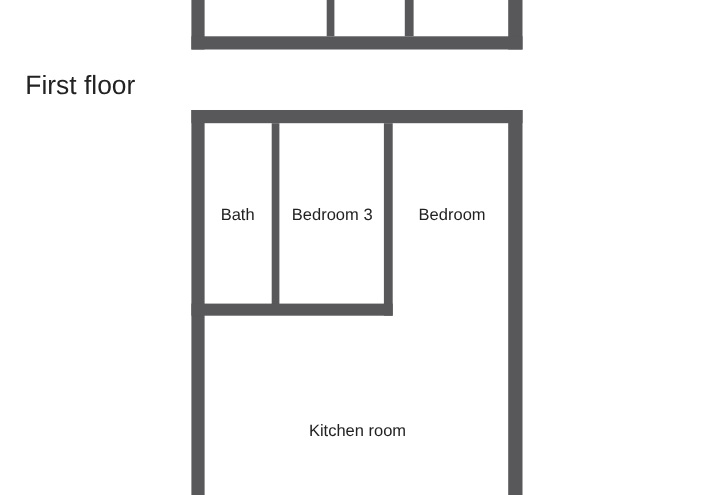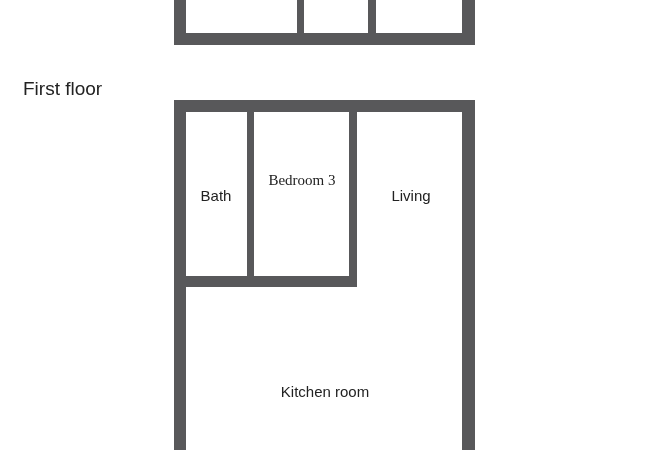--- a/index.html
+++ b/index.html
@@ -21,8 +21,8 @@
   }
   .floor-label {
     position:absolute;
-    left:23px; top:78px;
-    font-size:19px;
+    left:23px; top:64px;
+    font-size:24px;
     line-height:1.15;
     color:var(--text);
     white-space:nowrap;

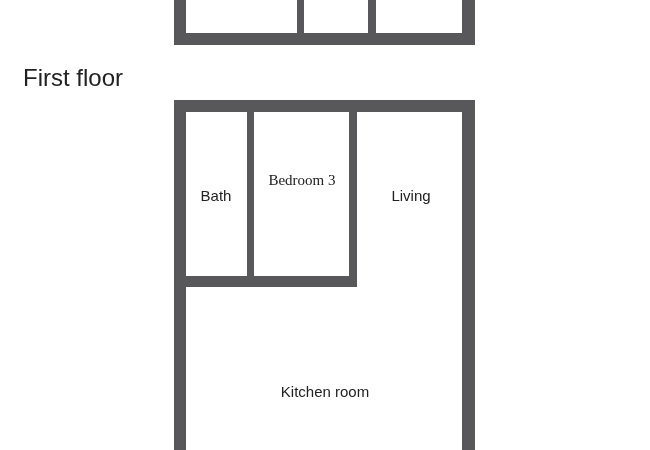--- a/index.html
+++ b/index.html
@@ -51,7 +51,7 @@
   .ff-mid    { left:174px; top:276px; width:183px; height:11px; }
   
   .pos-bath       { left:216px; top:196px; }
-  .pos-bedroom3   { left:302px; top:180px;font-family:Liberation Serif, serif; }
+  .pos-bedroom3   { left:302px; top:196px; }
   .pos-kitchen    { left:411px; top:196px; }
   .pos-livingroom { left:325px; top:392px; }
 </style>

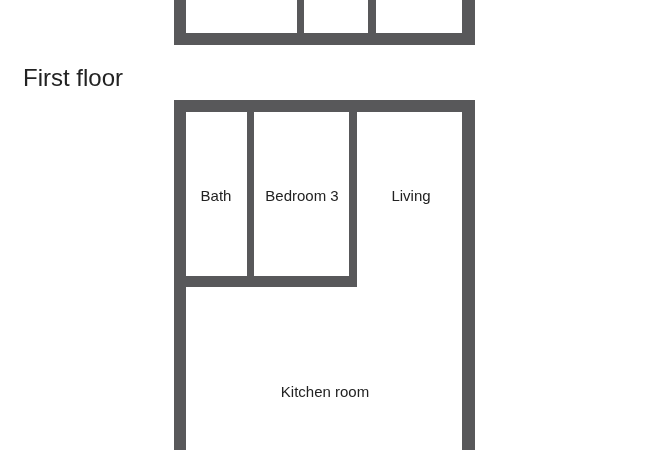--- a/index.html
+++ b/index.html
@@ -80,7 +80,7 @@
 
     <div class="room-label pos-bath">Bath</div>
     <div class="room-label pos-bedroom3">Bedroom 3</div>
-    <div class="room-label pos-kitchen">Living</div>
+    <div class="room-label pos-kitchen">Bedroom</div>
     <div class="room-label pos-livingroom">Kitchen room</div>
   </div>
 

